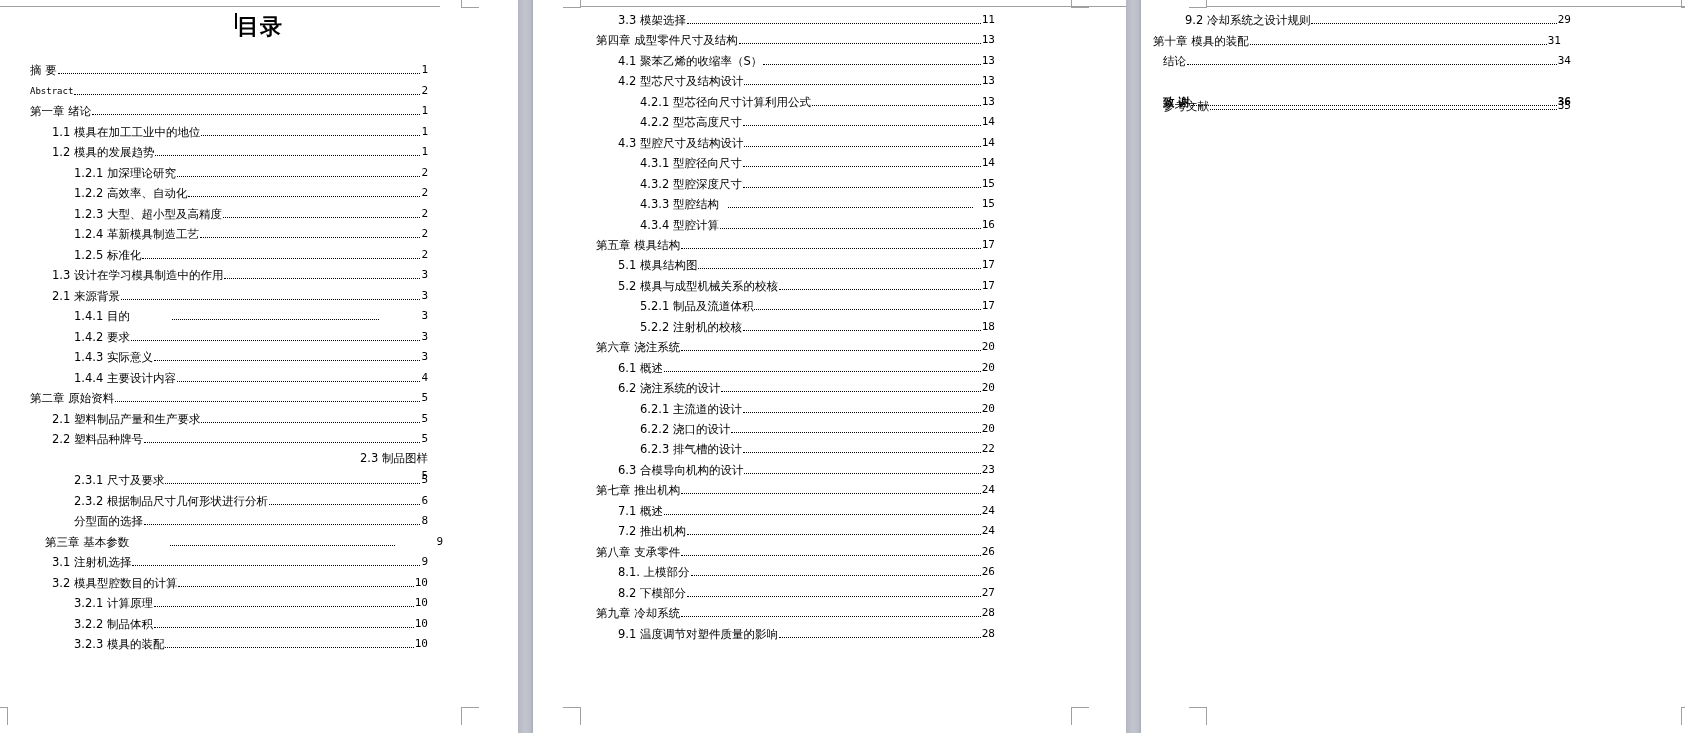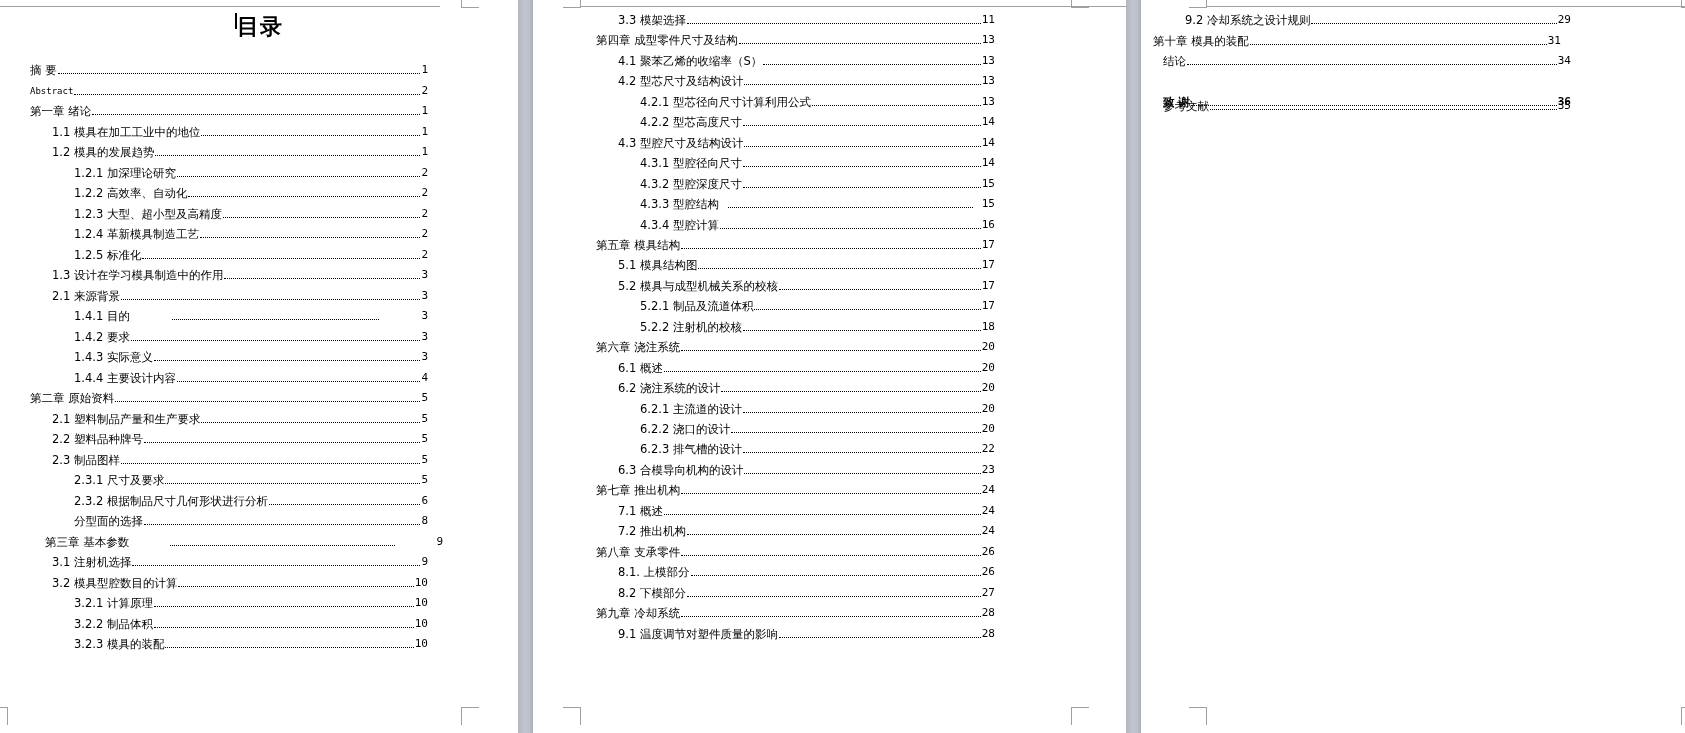--- a/index.html
+++ b/index.html
@@ -142,7 +142,7 @@
         <span class="leader"></span>
         <span class="pg">5</span>
       </div>
-      <div class="entry" style="left: 52px; width: 376px; top: 450.5px;">
+      <div class="entry" style="left: 52px; width: 376px; top: 450.5px; flex-direction: column;">
         <span class="label">2.3 制品图样</span>
         <span class="leader"></span>
         <span class="pg">5</span>

